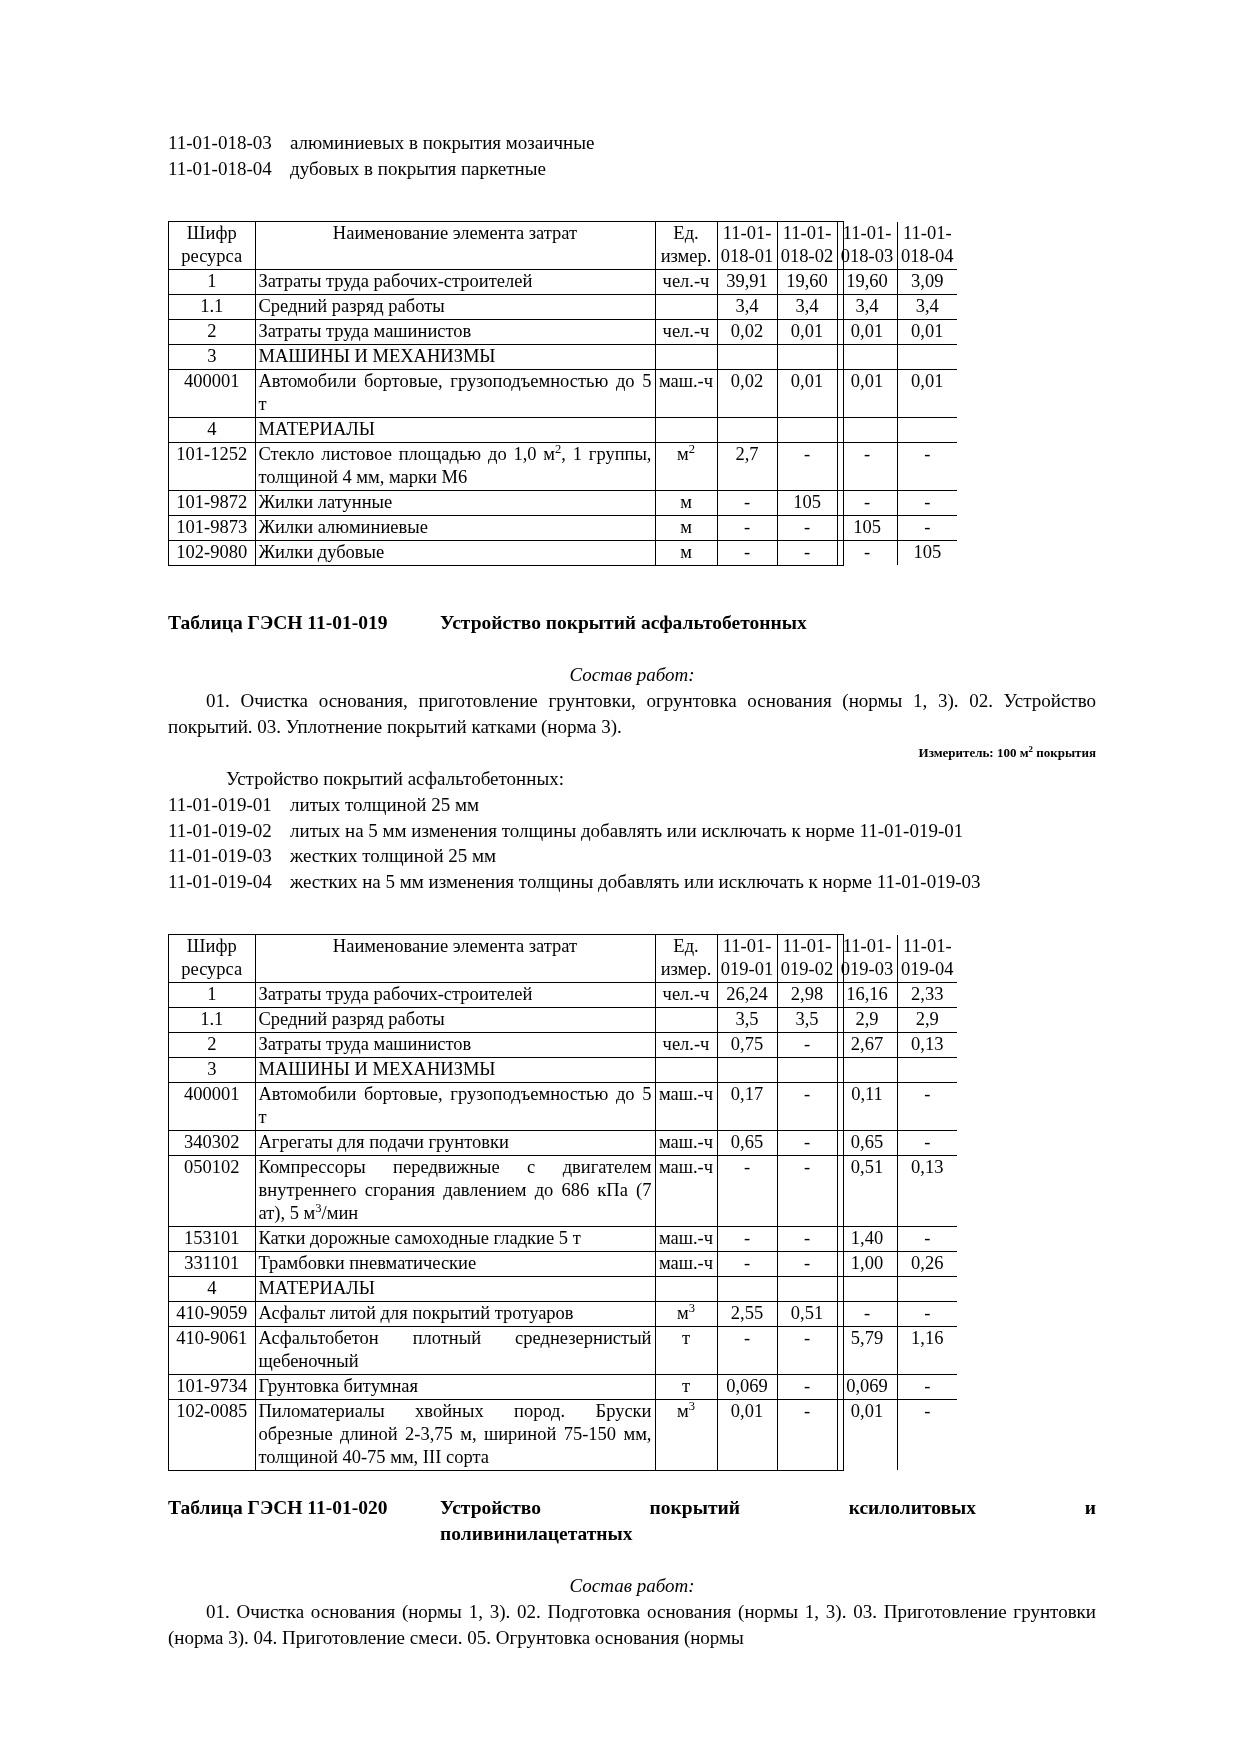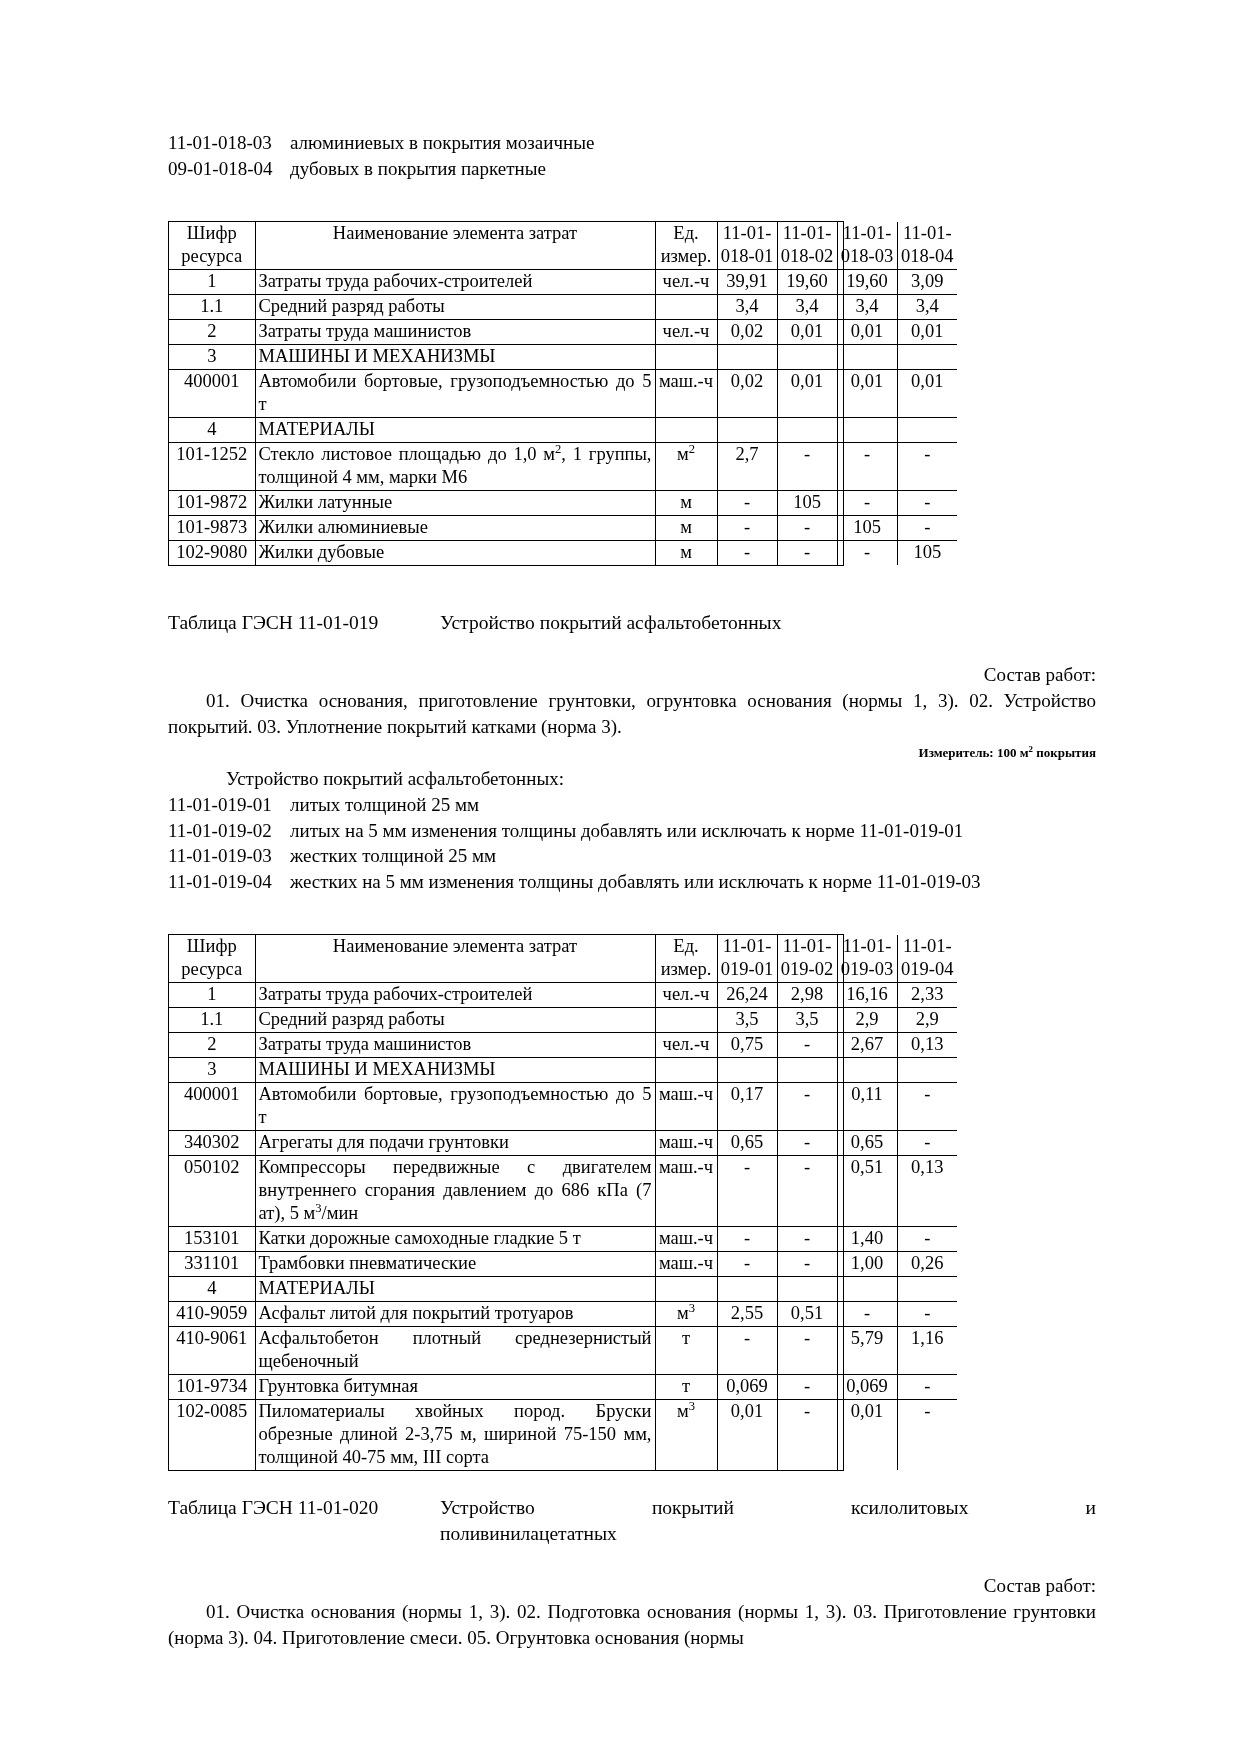--- a/index.html
+++ b/index.html
@@ -134,7 +134,7 @@
       <span class="desc">алюминиевых в покрытия мозаичные</span>
     </div>
     <div class="normline">
-      <span class="code">09-01-018-04</span>
+      <span class="code">11-01-018-04</span>
       <span class="desc">дубовых в покрытия паркетные</span>
     </div>
   </div>

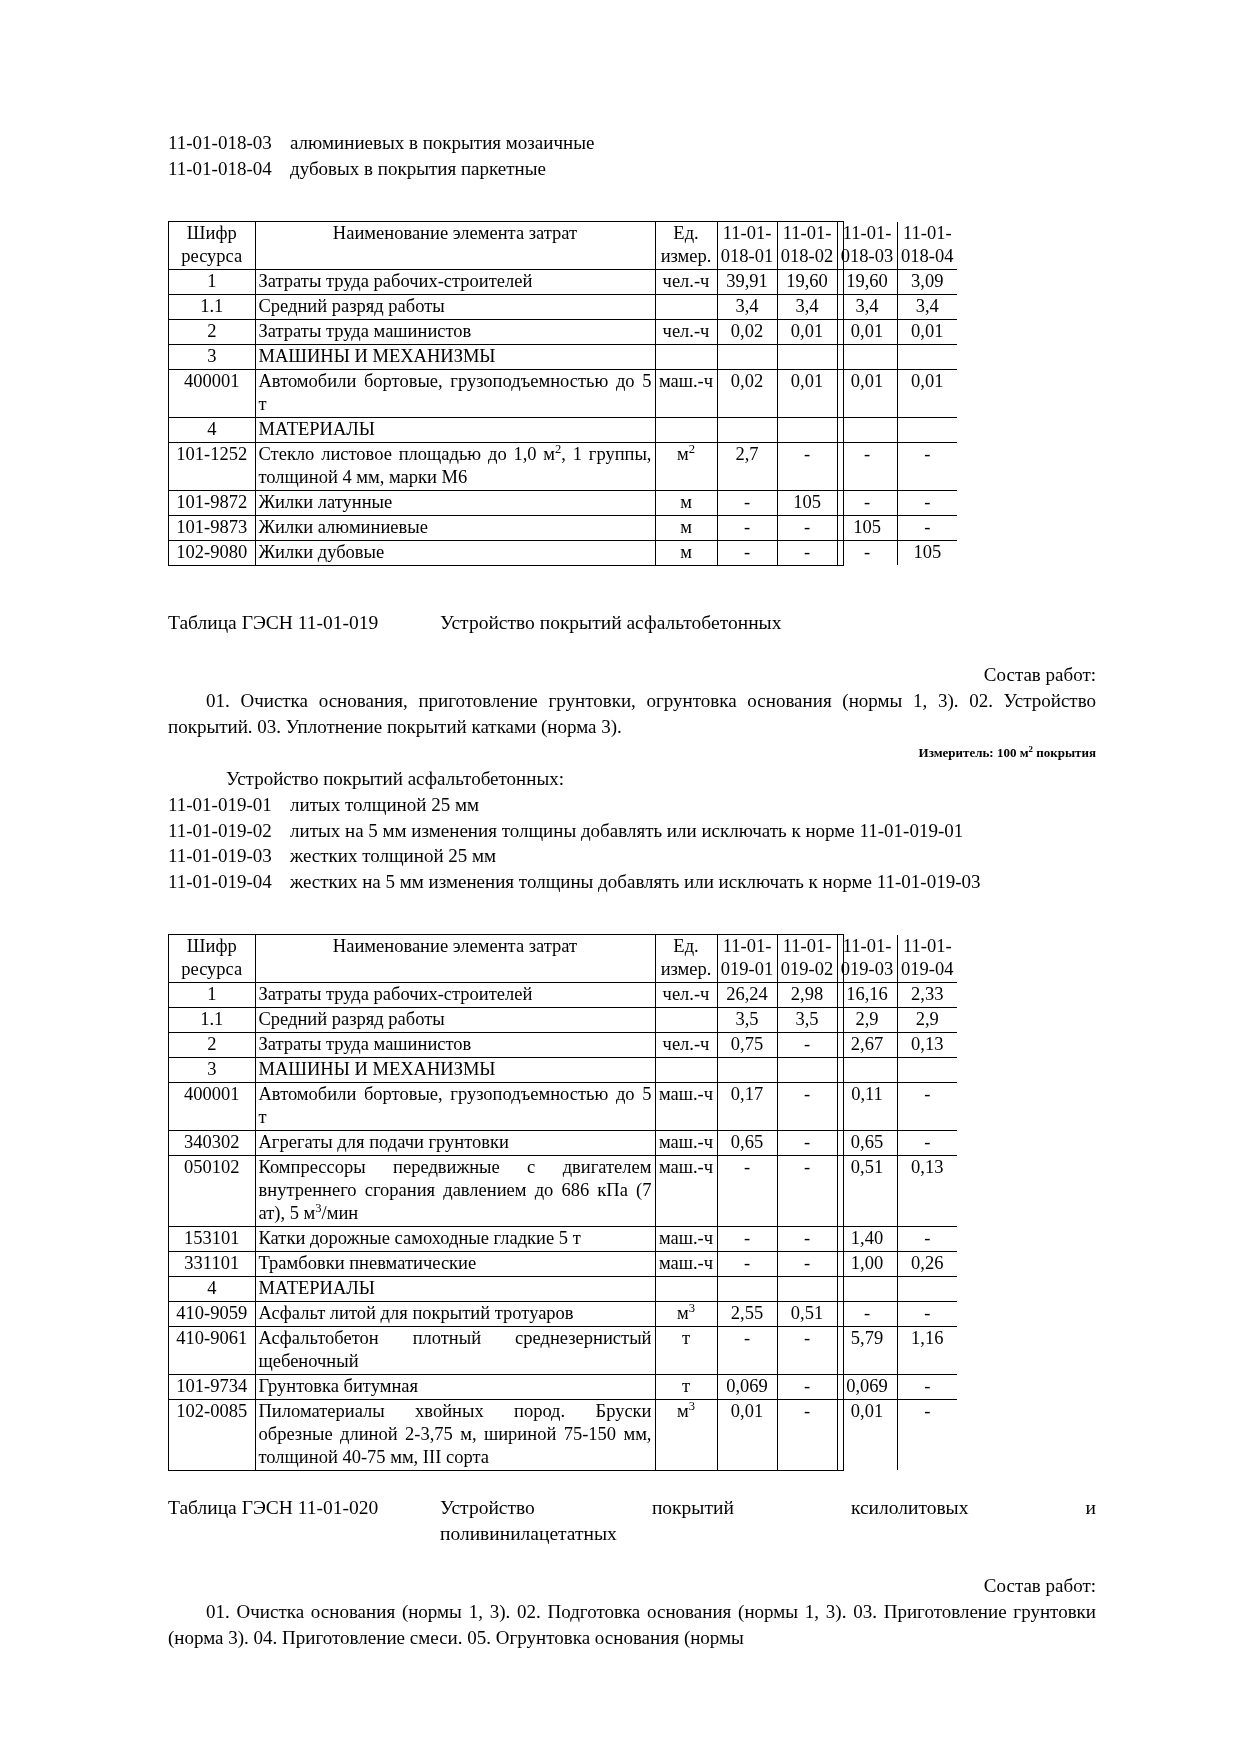--- a/index.html
+++ b/index.html
@@ -82,7 +82,7 @@
   
   .tbl-title {
     display: flex;
-    font-weight: normal;
+    font-weight: bold;
     font-size: 19.5px;
     line-height: 26px;
     align-items: center;

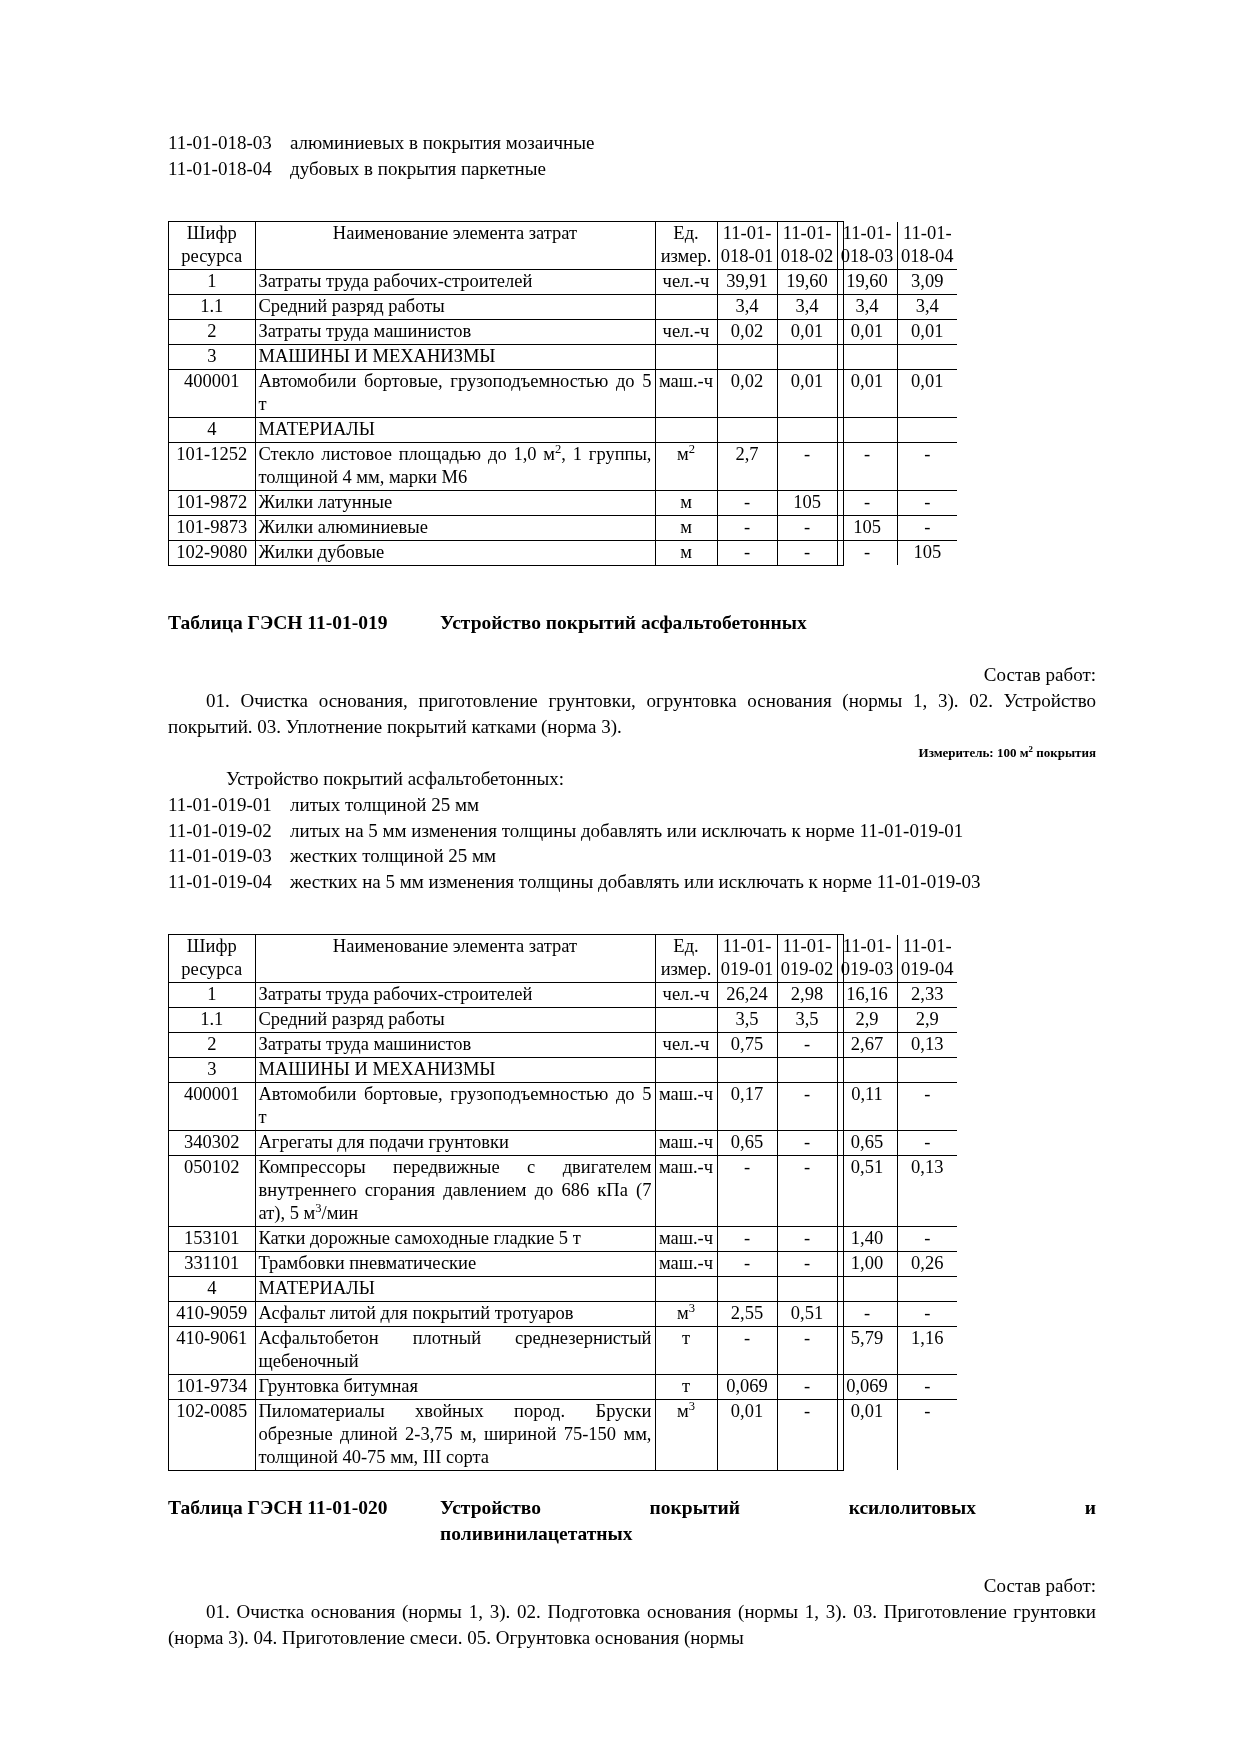--- a/index.html
+++ b/index.html
@@ -94,7 +94,8 @@
     text-align-last: justify;
   }
   .sostav {
-    text-align: right;
+    text-align: center;
+    font-style: italic;
     font-size: 19px;
     line-height: 26px;
   }

